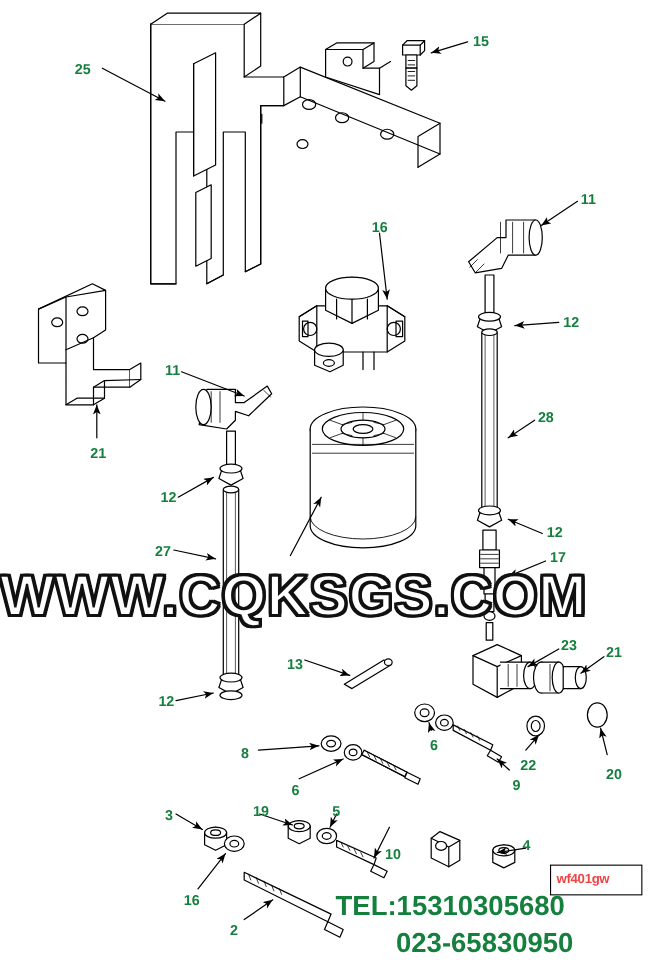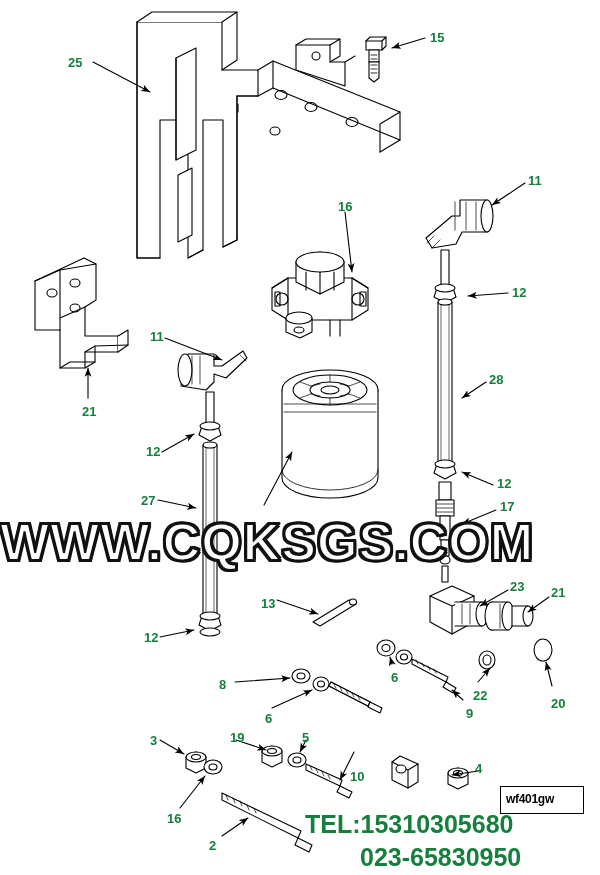--- a/index.html
+++ b/index.html
@@ -24,7 +24,7 @@
   .codebox{position:absolute;left:500px;top:786px;width:82px;height:26px;
            border:1.5px solid #000;background:#fff;}
   .codetext{position:absolute;left:506px;top:792px;font-size:12px;font-weight:bold;
-            color:#000000;letter-spacing:-0.3px;}
+            color:#ef4444;letter-spacing:-0.3px;}
 </style>
 </head>
 <body>

